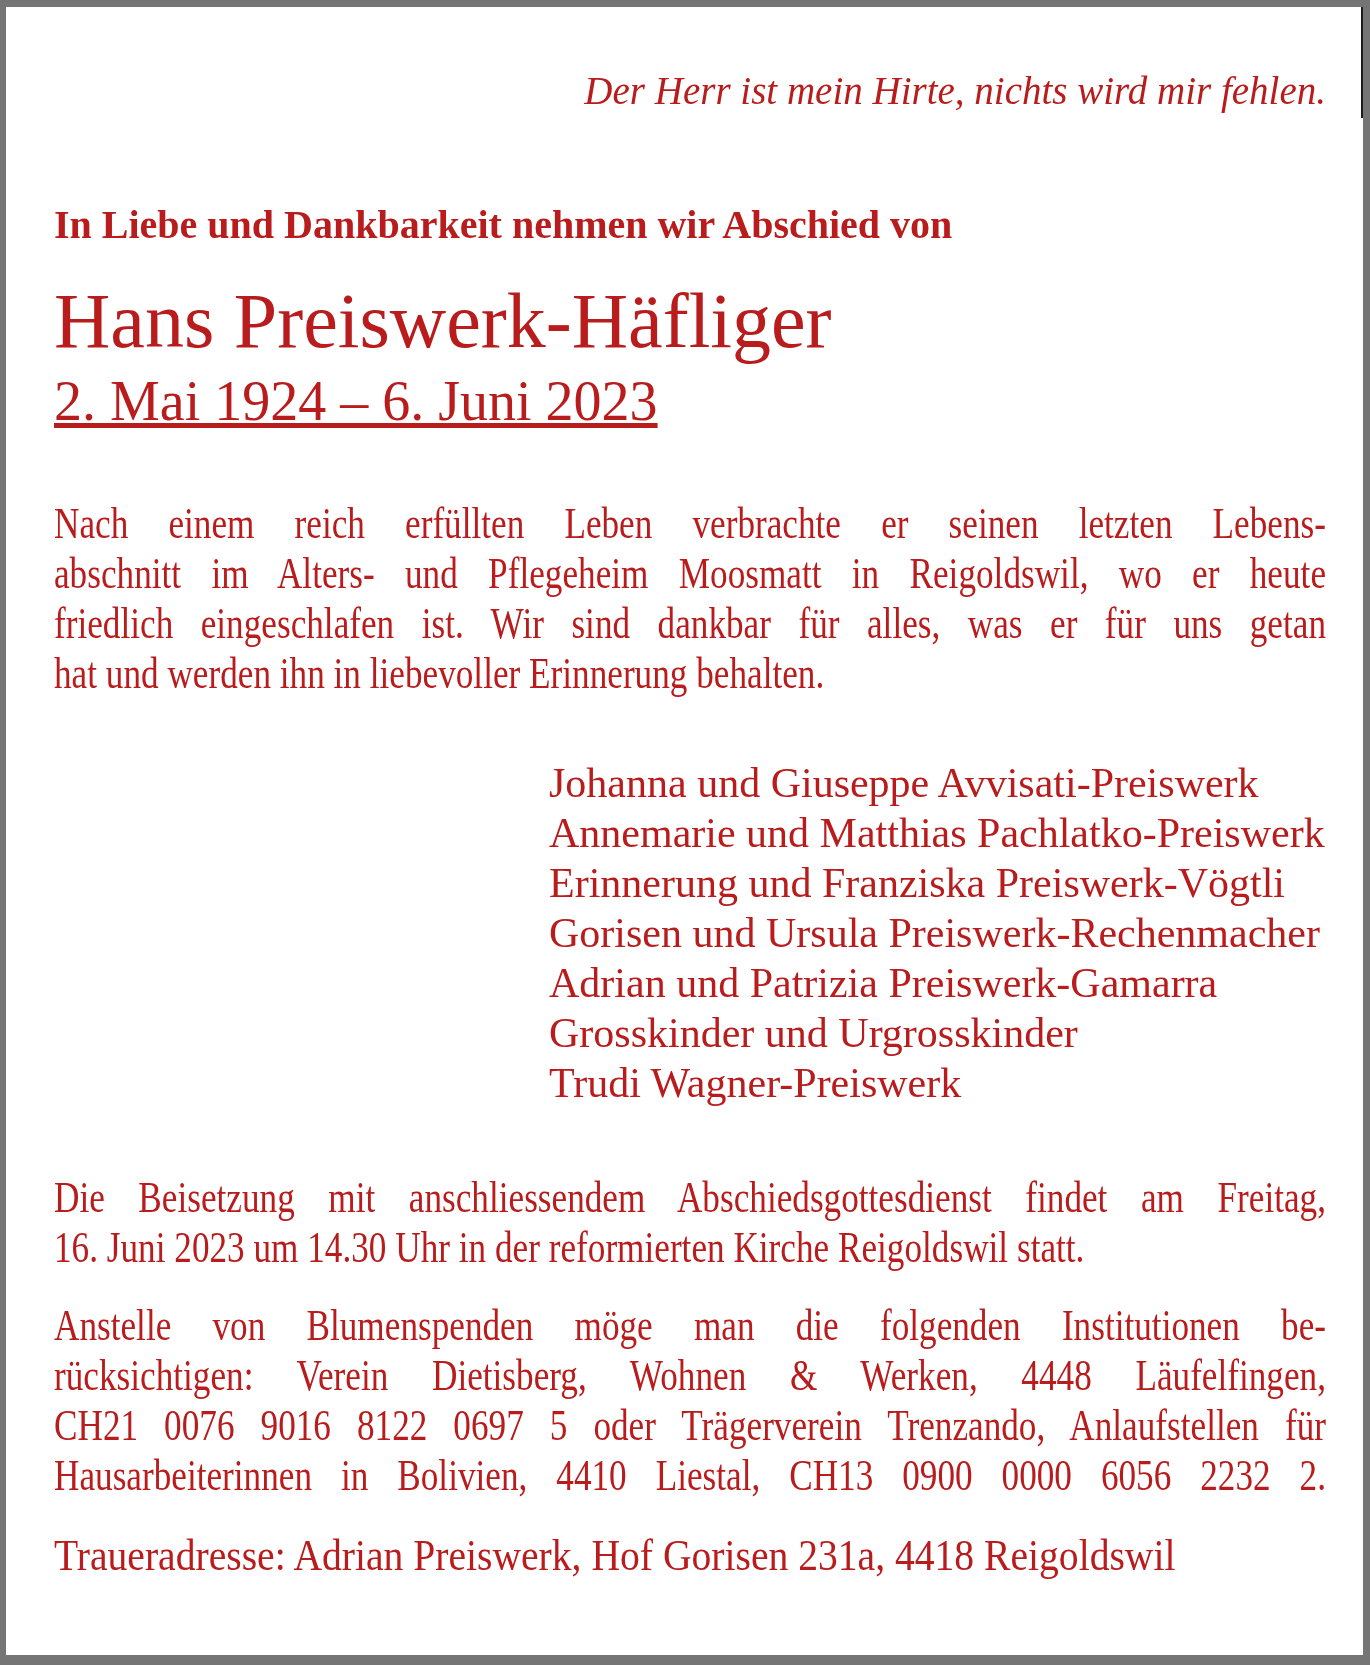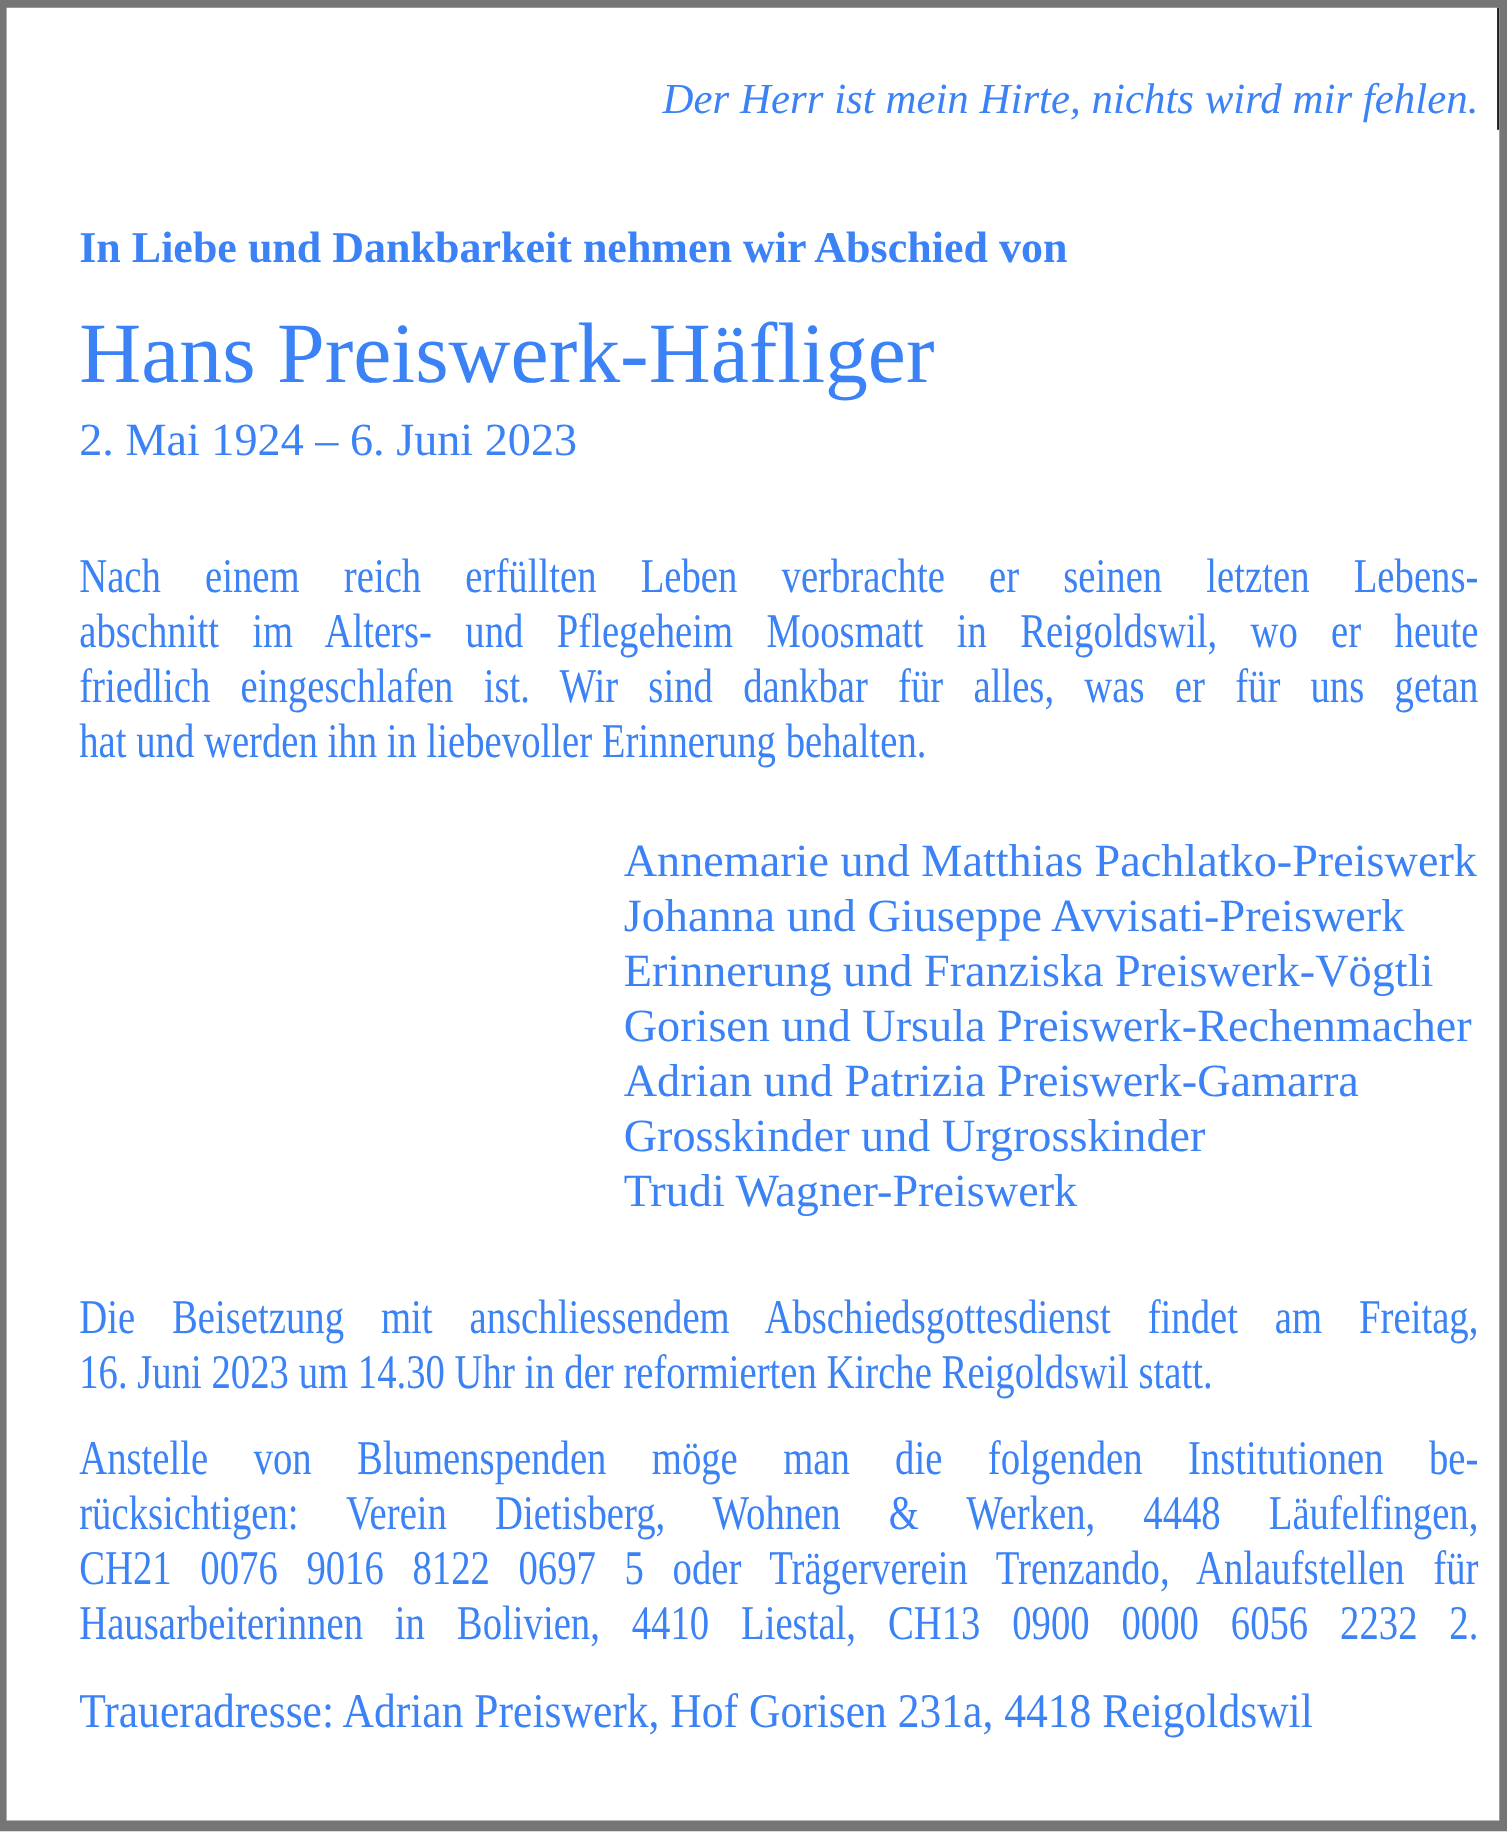--- a/index.html
+++ b/index.html
@@ -17,10 +17,10 @@
     border-right: 7px solid #757575;
     border-bottom: 10px solid #757575;
     border-left: 6px solid #757575;
-    padding-left: 66px;
+    padding-left: 48px;
     overflow: hidden;
     font-family: "Liberation Serif", "DejaVu Serif", serif;
-    color: #3b82f6;
+    color: #b91c1c;
   }
   
   .accent-top {

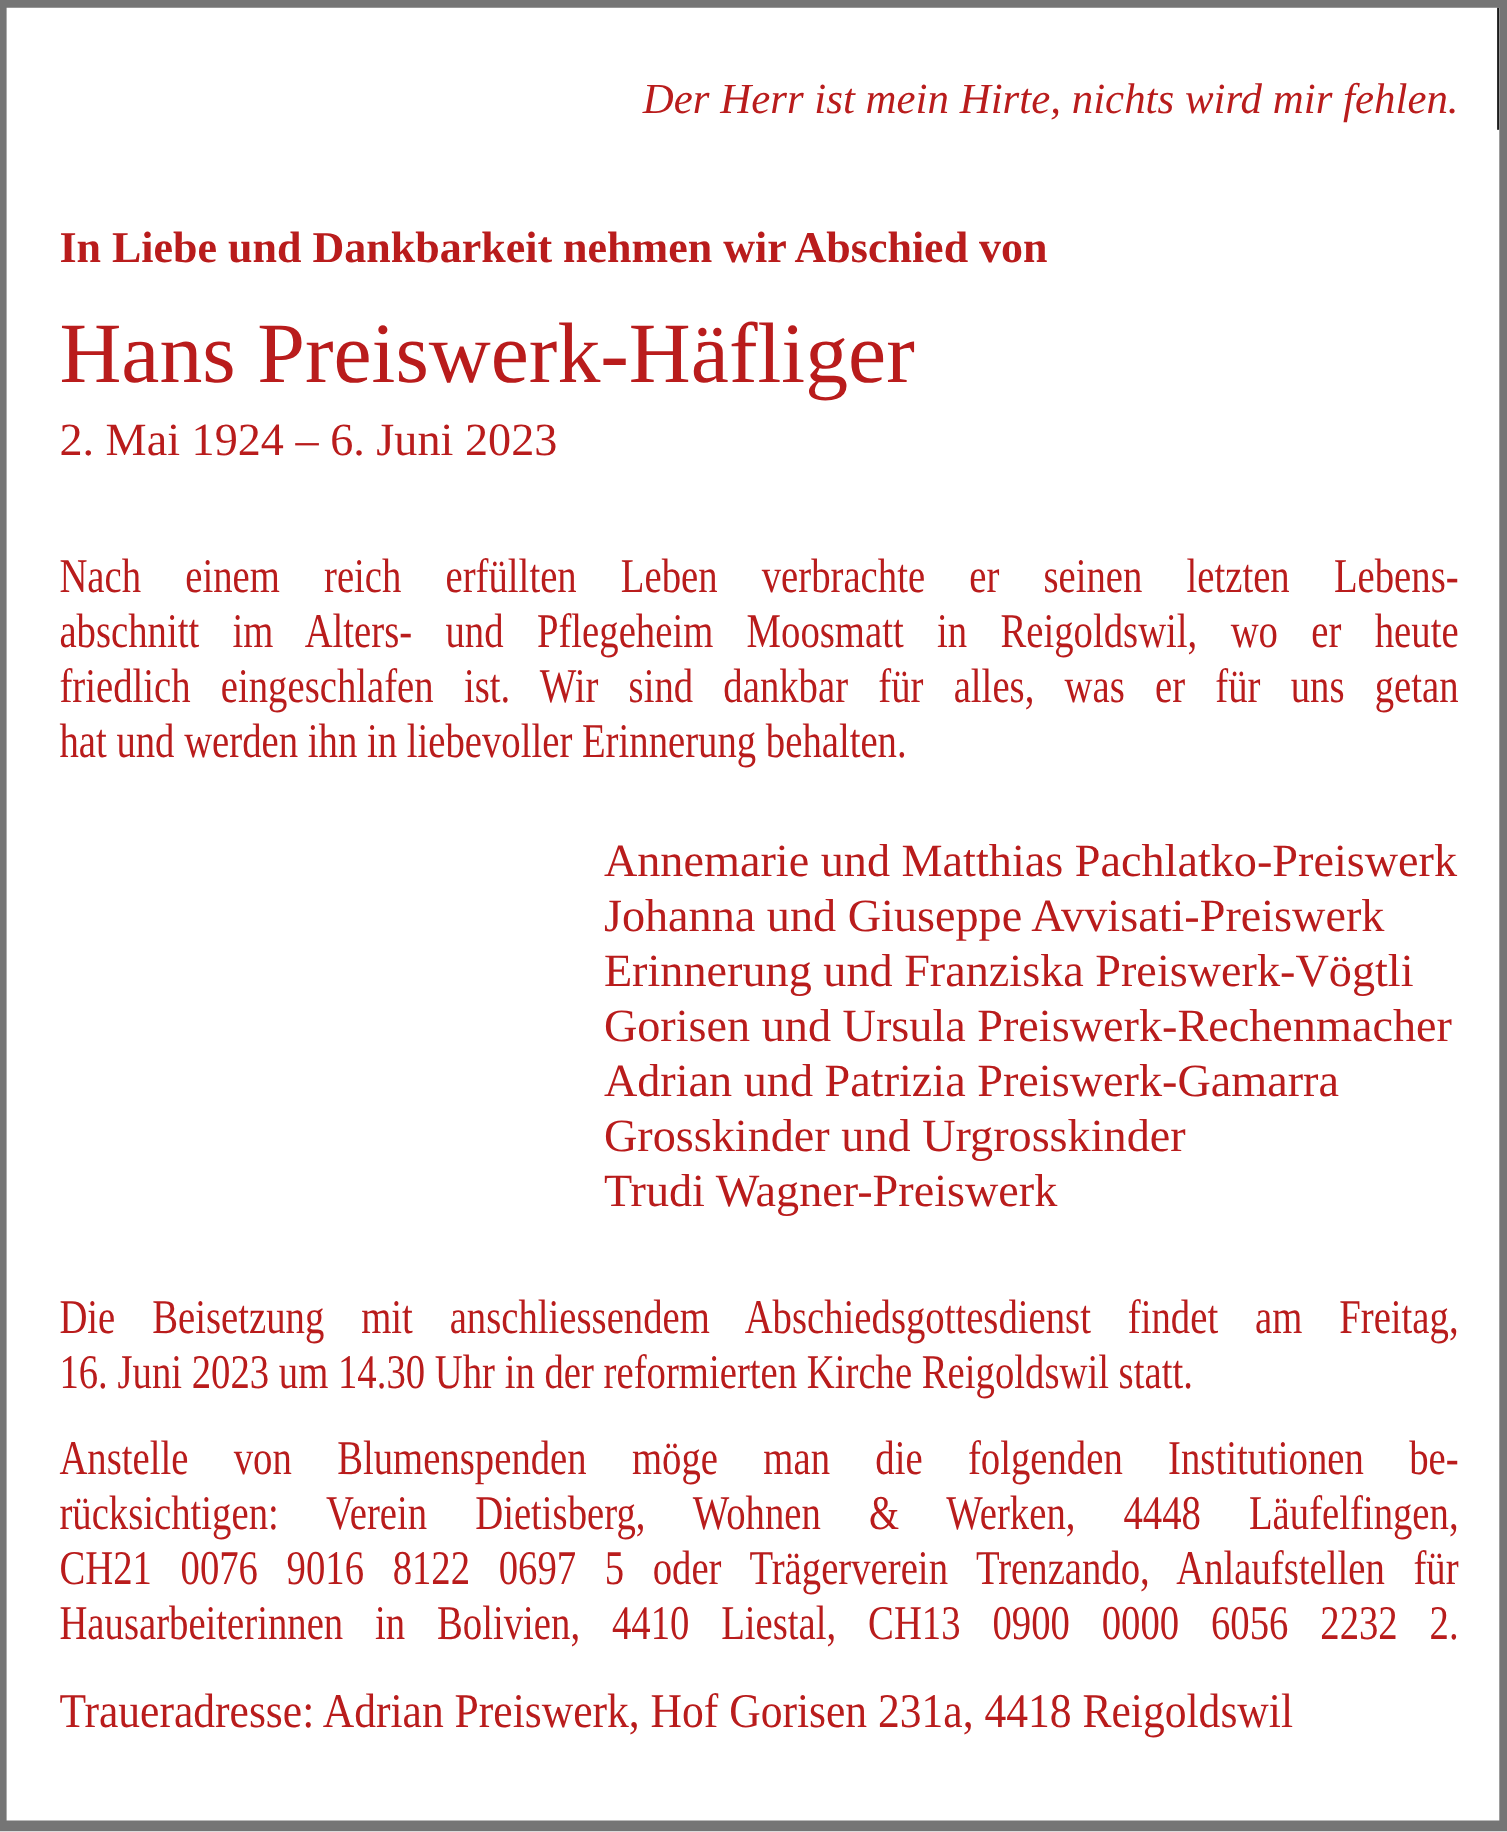--- a/index.html
+++ b/index.html
@@ -69,9 +69,10 @@
   .dates {
     width: 1272px;
     margin-top: 13px;
-    font-size: 42px;
+    font-size: 56px;
     line-height: 50px;
     white-space: nowrap;
+    text-decoration: underline;
   }
 
   

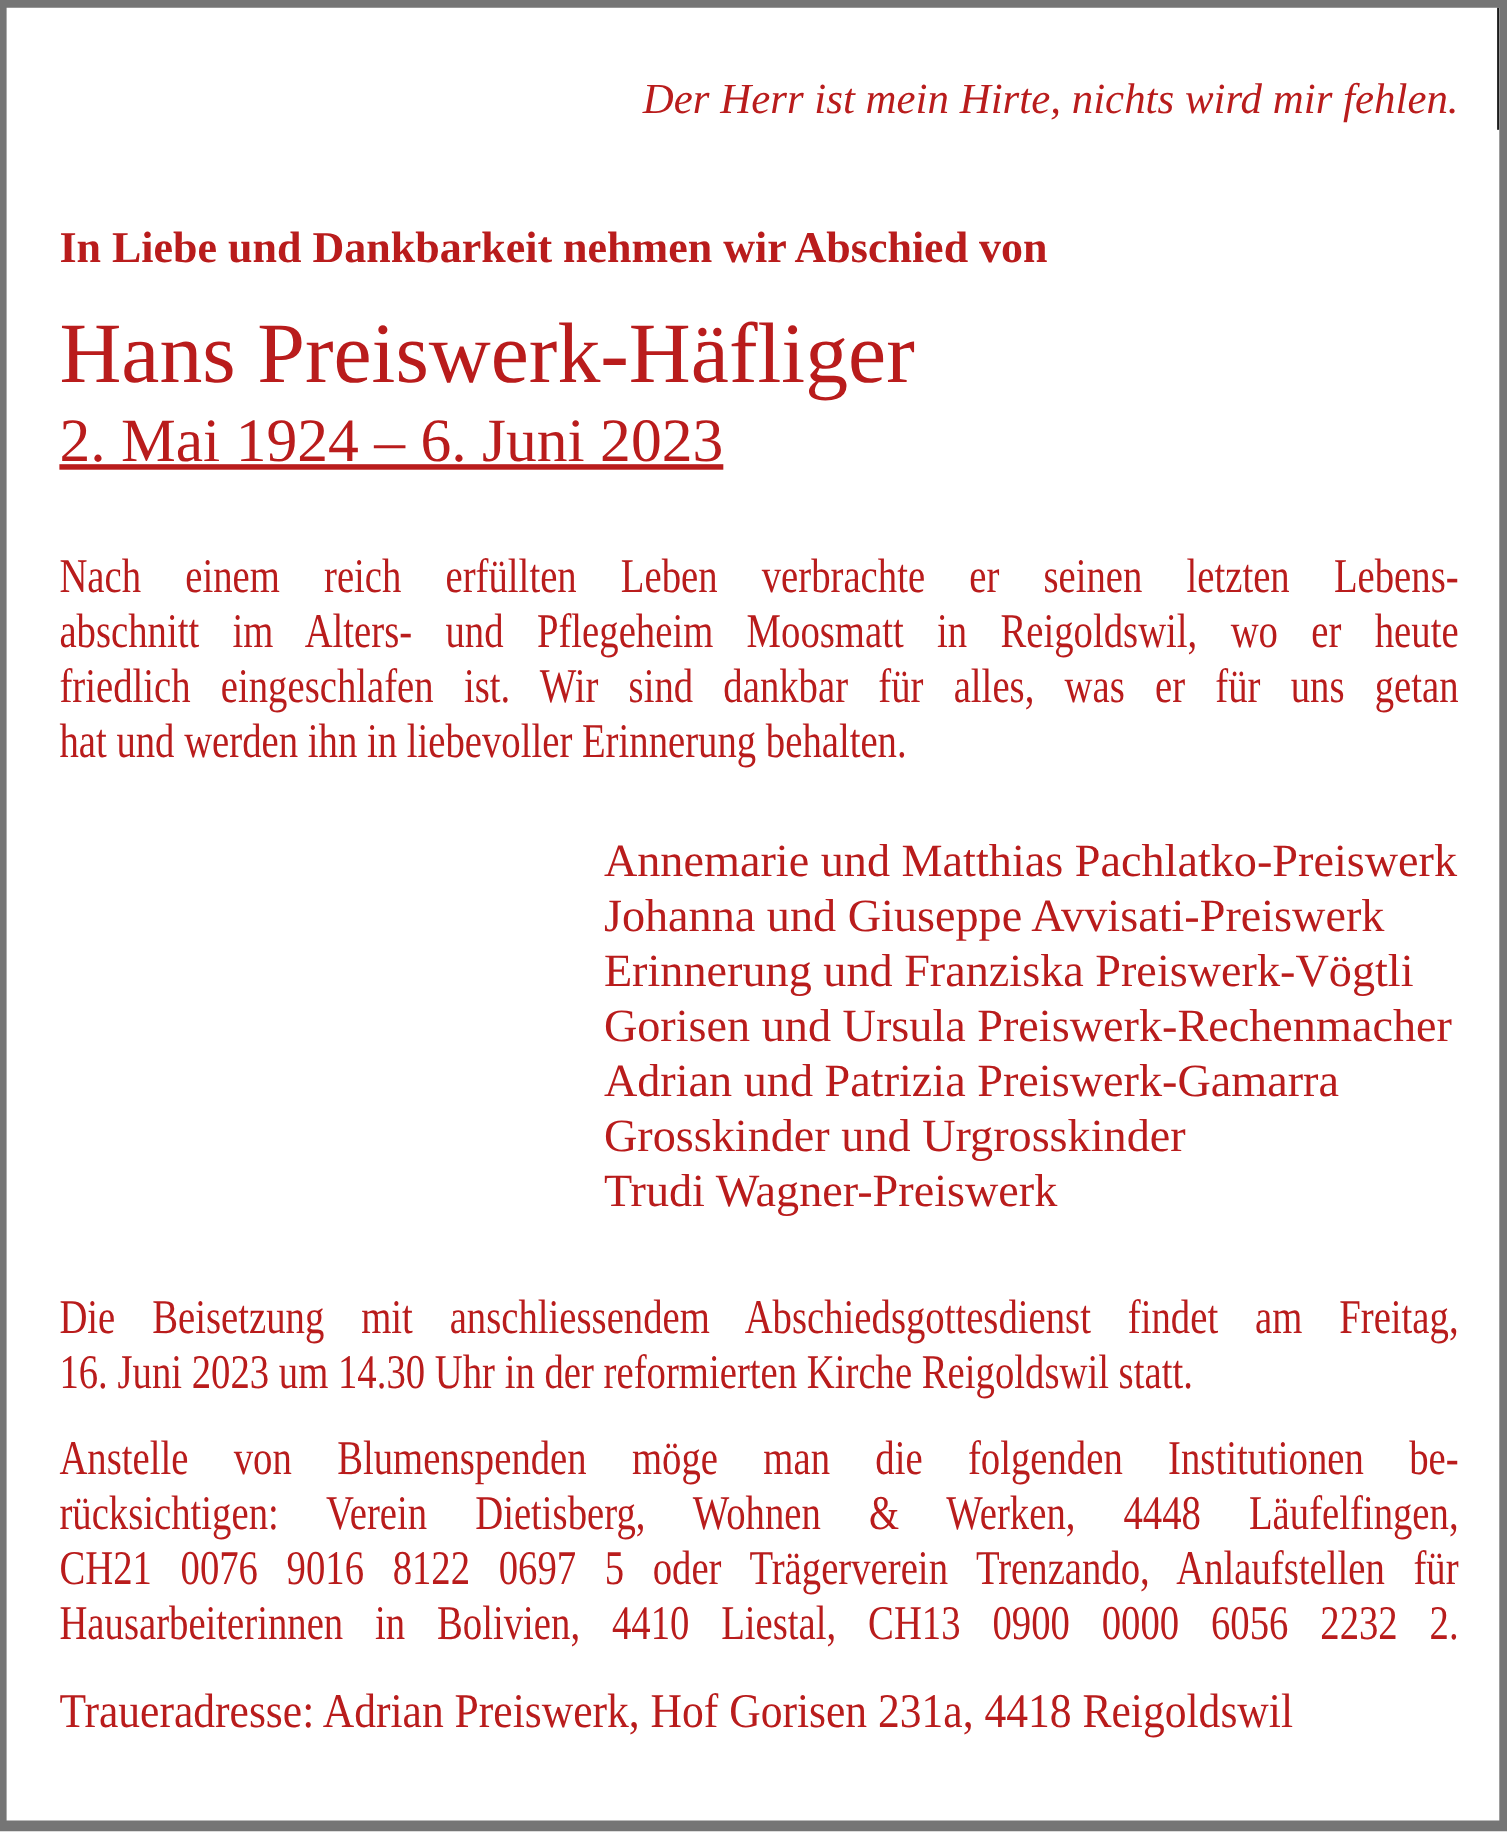--- a/index.html
+++ b/index.html
@@ -135,8 +135,8 @@
   </div>
 
   <div class="mourners m-mourn">
+    <div>Johanna und Giuseppe Avvisati-Preiswerk</div>
     <div>Annemarie und Matthias Pachlatko-Preiswerk</div>
-    <div>Johanna und Giuseppe Avvisati-Preiswerk</div>
     <div>Erinnerung und Franziska Preiswerk-Vögtli</div>
     <div>Gorisen und Ursula Preiswerk-Rechenmacher</div>
     <div>Adrian und Patrizia Preiswerk-Gamarra</div>

